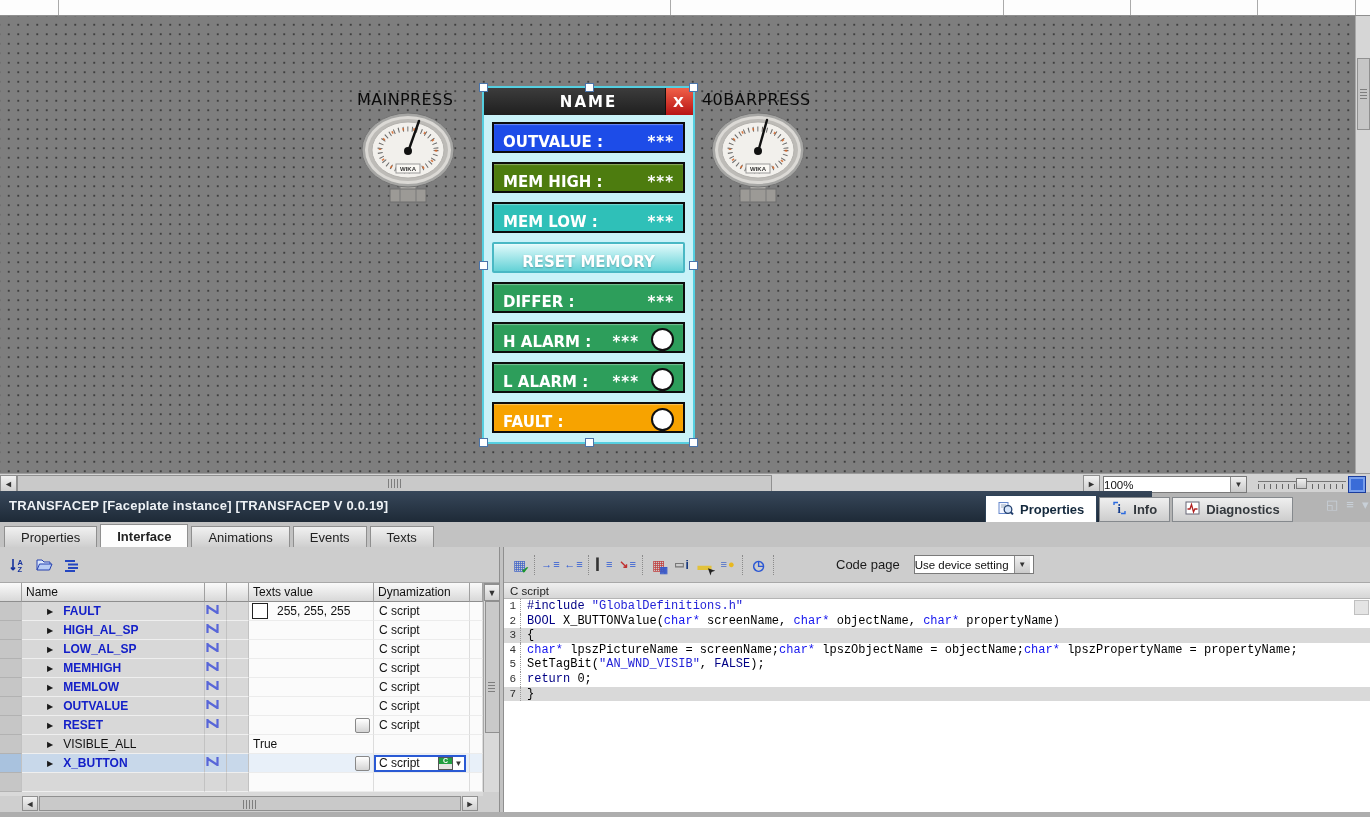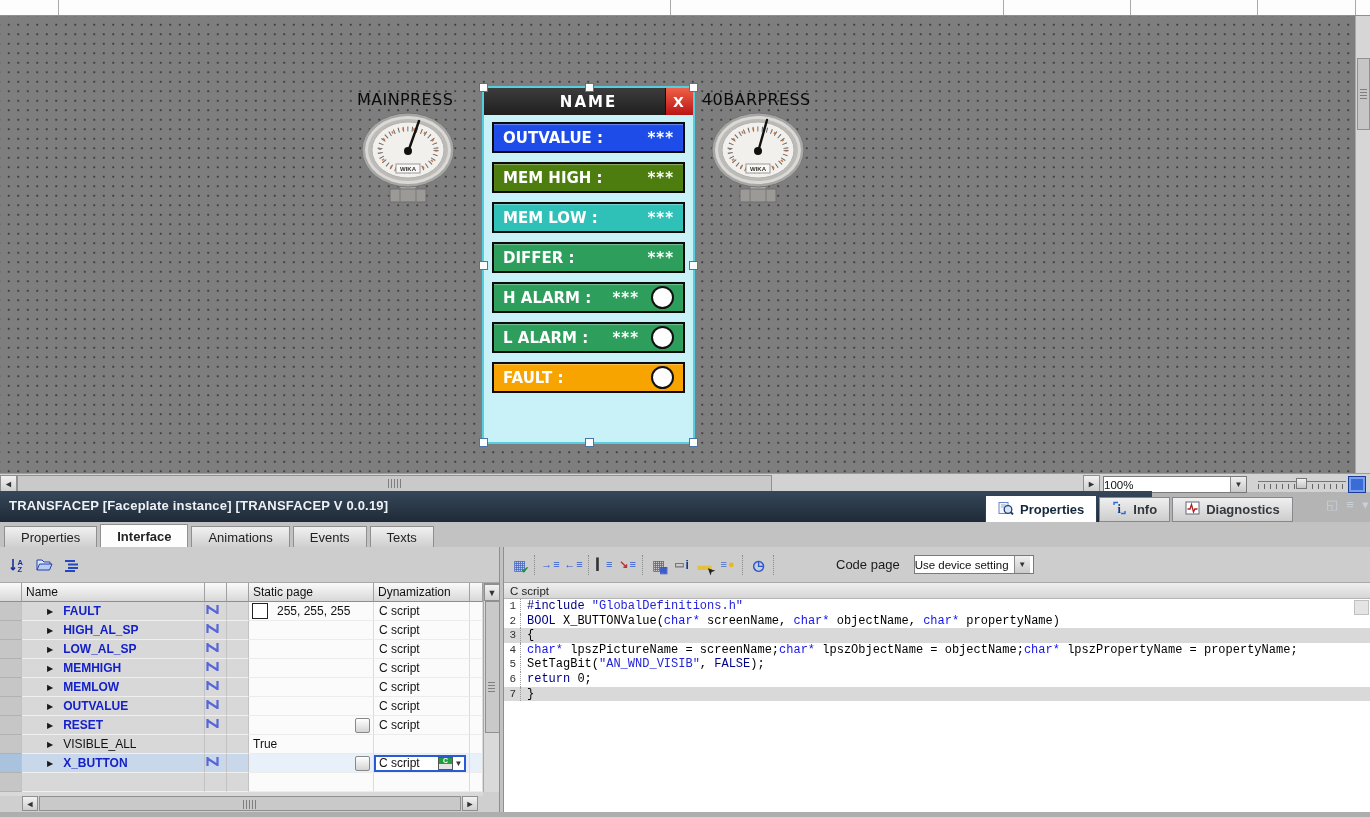--- a/index.html
+++ b/index.html
@@ -20,7 +20,7 @@
   .fp-header{position:relative;height:27px;background:linear-gradient(#3c3c3c,#1f1f1f);display:flex;align-items:center;justify-content:center;color:#fff;font-weight:bold;font-size:15px;letter-spacing:2px;font-family:"DejaVu Sans",sans-serif}
   .fp-close{position:absolute;right:0;top:0;width:27px;height:27px;background:linear-gradient(#f06048,#b81414);border-left:1px solid #111;color:#fff;font-weight:bold;font-size:14px;display:flex;align-items:center;justify-content:center;cursor:pointer}
   #fp-rows{padding:7px 8px 0 8px}
-  .fp-row{height:27px;border:2px solid #0c0c0c;margin-bottom:9px;display:flex;align-items:center;padding:0 9px;color:#fff;font-weight:bold;font-size:15px;font-family:"DejaVu Sans",sans-serif;box-shadow:inset 0 1px 1px rgba(255,255,255,.35)}
+  .fp-row{height:27px;border:2px solid #0c0c0c;margin-bottom:9px;display:flex;align-items:flex-end;padding:0 9px;color:#fff;font-weight:bold;font-size:15px;font-family:"DejaVu Sans",sans-serif;box-shadow:inset 0 1px 1px rgba(255,255,255,.35)}
   .fp-lab{white-space:nowrap}
   .fp-val{margin-left:auto;letter-spacing:1px}
   .fp-led{width:19px;height:19px;border-radius:50%;background:#fff;border:2px solid #111;margin-left:12px;flex:none}

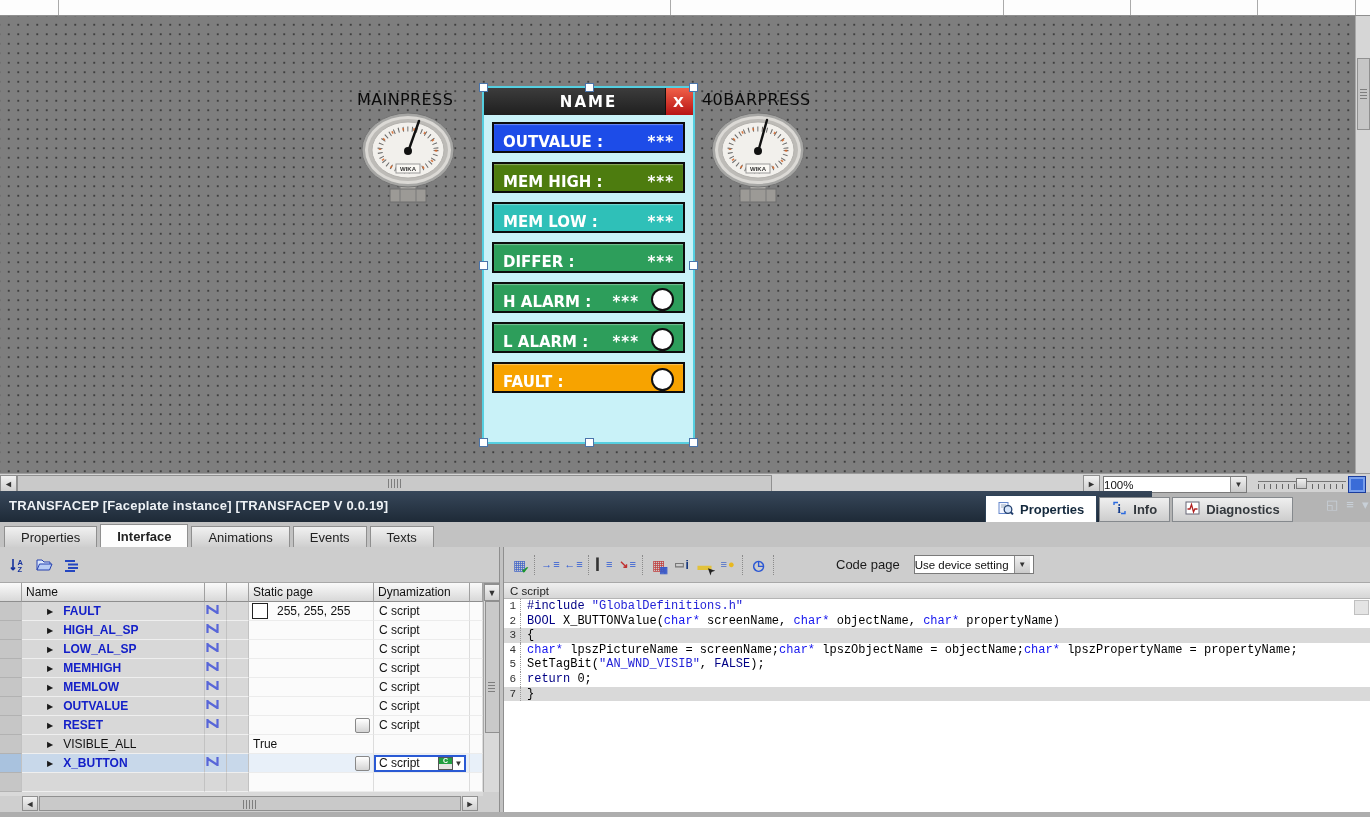--- a/index.html
+++ b/index.html
@@ -193,6 +193,9 @@
           <div class="fp-row" style="background: rgb(47, 192, 184);">
             <span class="fp-lab">MEM LOW :</span>
             <span class="fp-val">***</span>
+          </div>
+          <div class="fp-row fp-btn">
+            <span class="fp-lab">RESET MEMORY</span>
           </div>
           <div class="fp-row" style="background: rgb(45, 158, 91);">
             <span class="fp-lab">DIFFER :</span>

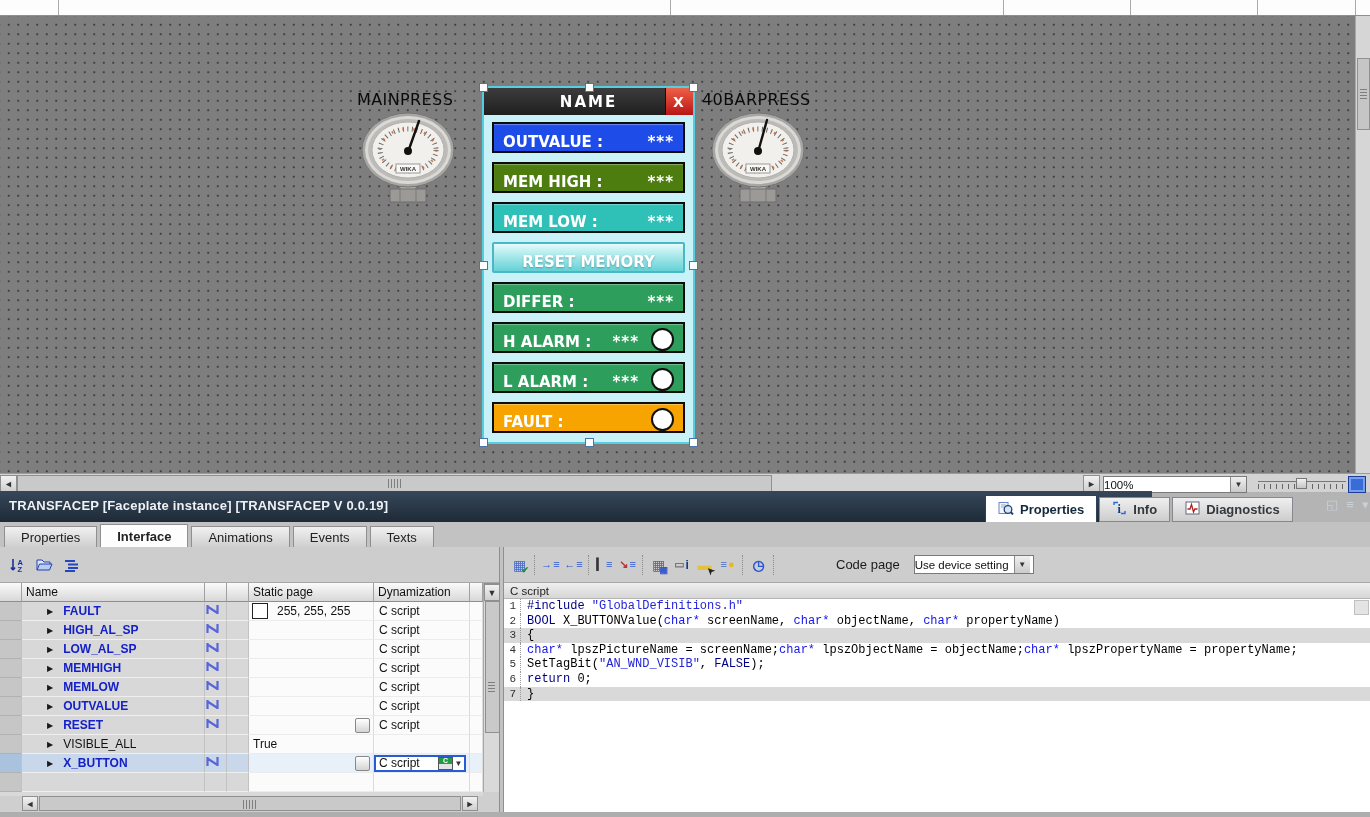--- a/index.html
+++ b/index.html
@@ -330,7 +330,7 @@
         <div class="hc w-name">Name</div>
         <div class="hc w-i1"></div>
         <div class="hc w-i2"></div>
-        <div class="hc w-st">Static page</div>
+        <div class="hc w-st">Texts value</div>
         <div class="hc w-dy">Dynamization</div>
         <div class="hc w-pd"></div>
       </div>

